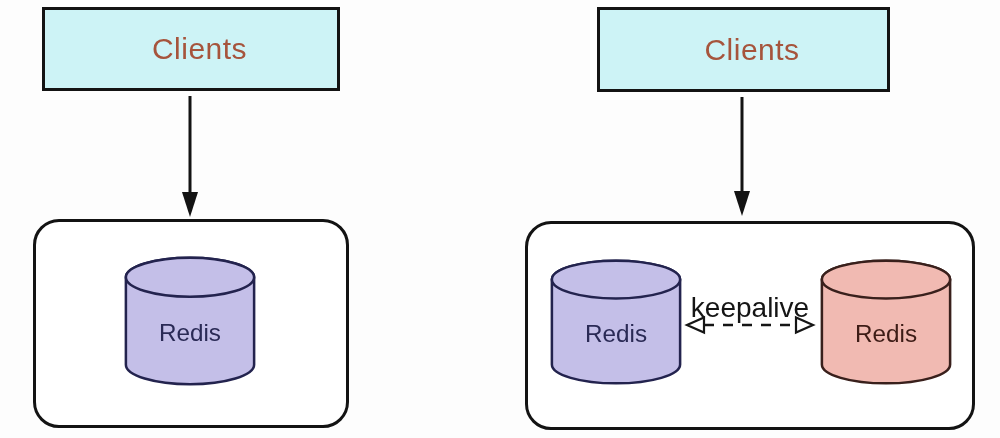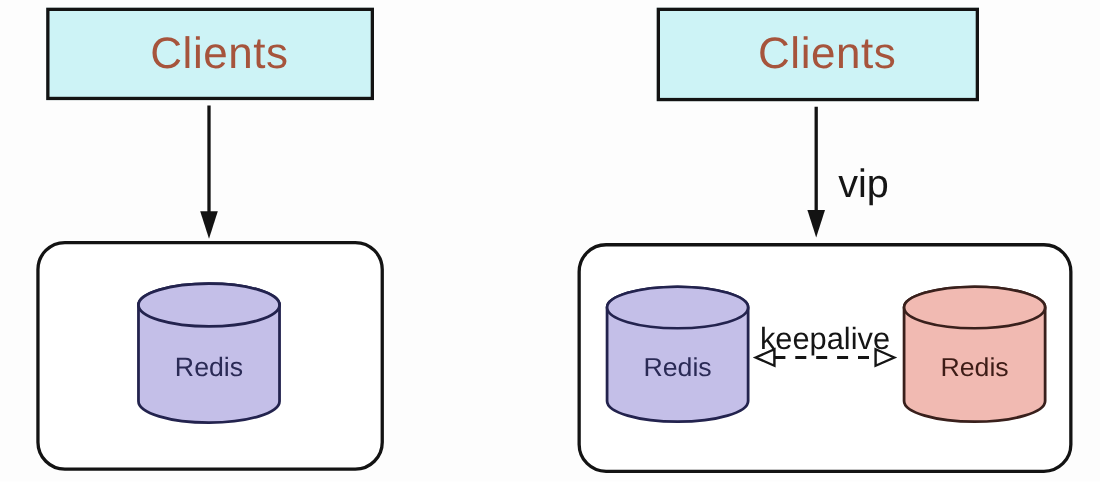--- a/index.html
+++ b/index.html
@@ -20,7 +20,7 @@
     background: var(--clients-fill, #cdf3f6);
     border: 3px solid var(--stroke, #131313);
     box-sizing: border-box;
-    font-size: 40px;
+    font-size: 30px;
     font-weight: 500;
     letter-spacing: 0.5px;
     color: var(--clients-text, #a6543c);

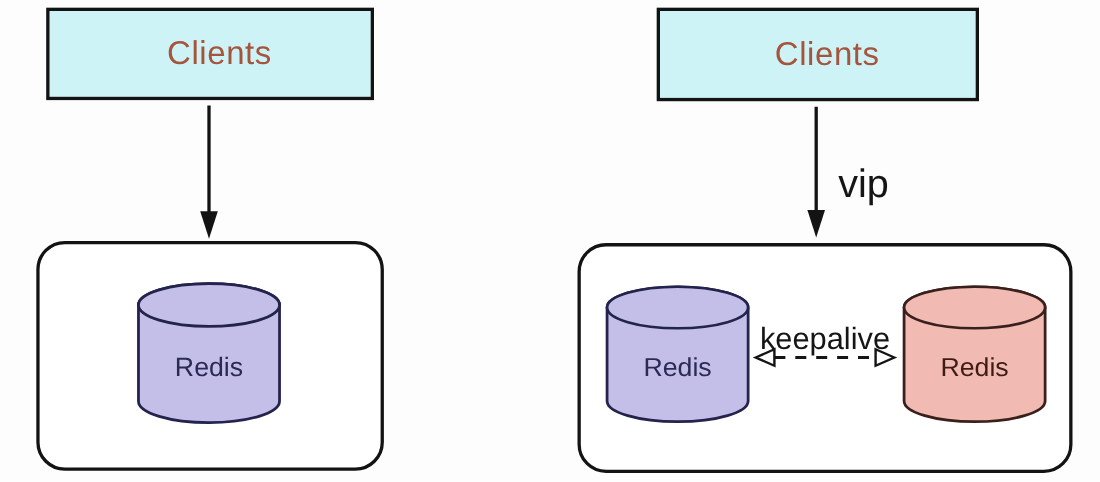--- a/index.html
+++ b/index.html
@@ -95,7 +95,6 @@
     <polygon class="arrow-head" points="12,120 4,95 20,95"></polygon>
   </svg>
 
-  <div class="vip-label">vip</div>
 
   <div class="server-box" style="left:525px; top:221px; width:450px; height:209px;"></div>
 

